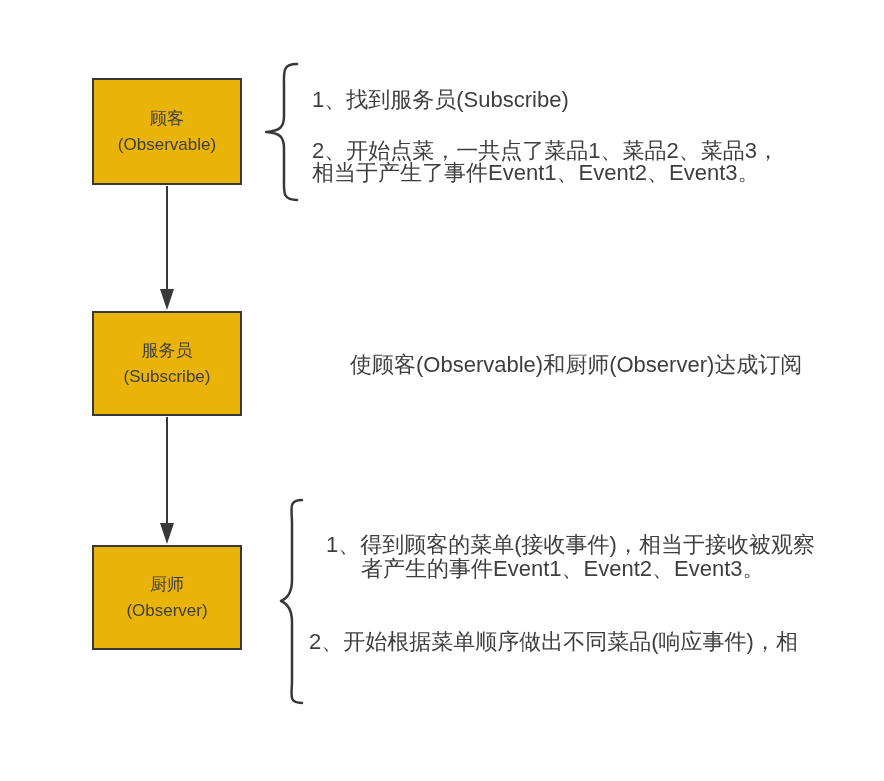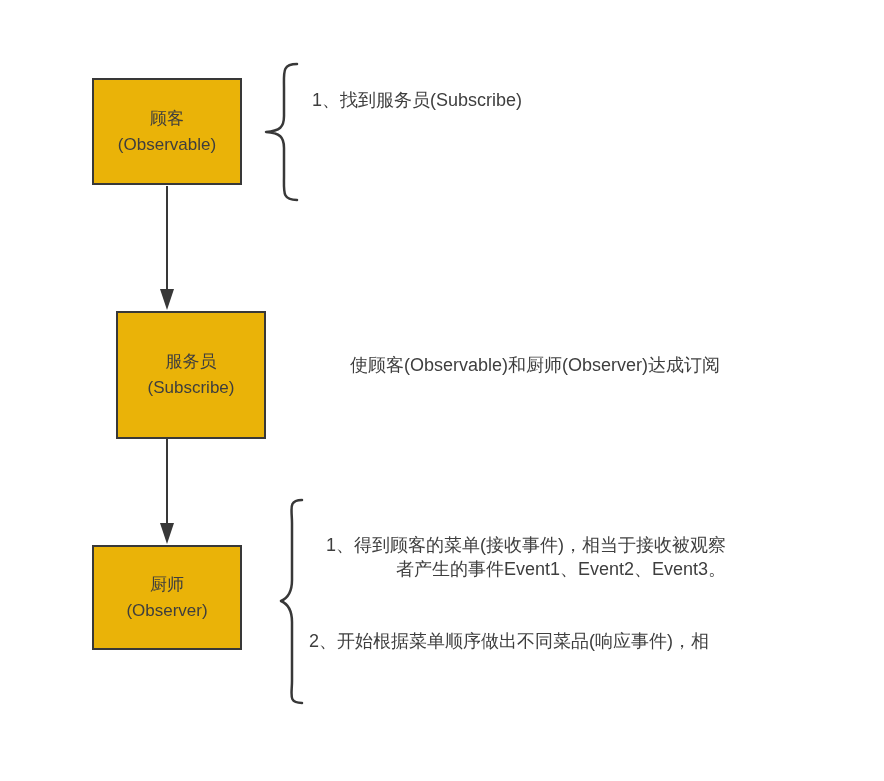--- a/index.html
+++ b/index.html
@@ -38,7 +38,7 @@
   .node-3 { top: 545px; height: 105px; }
   .note {
     position: absolute;
-    font-size: 18px;
+    font-size: 22px;
     color: #3e3e3e;
     white-space: nowrap;
   }

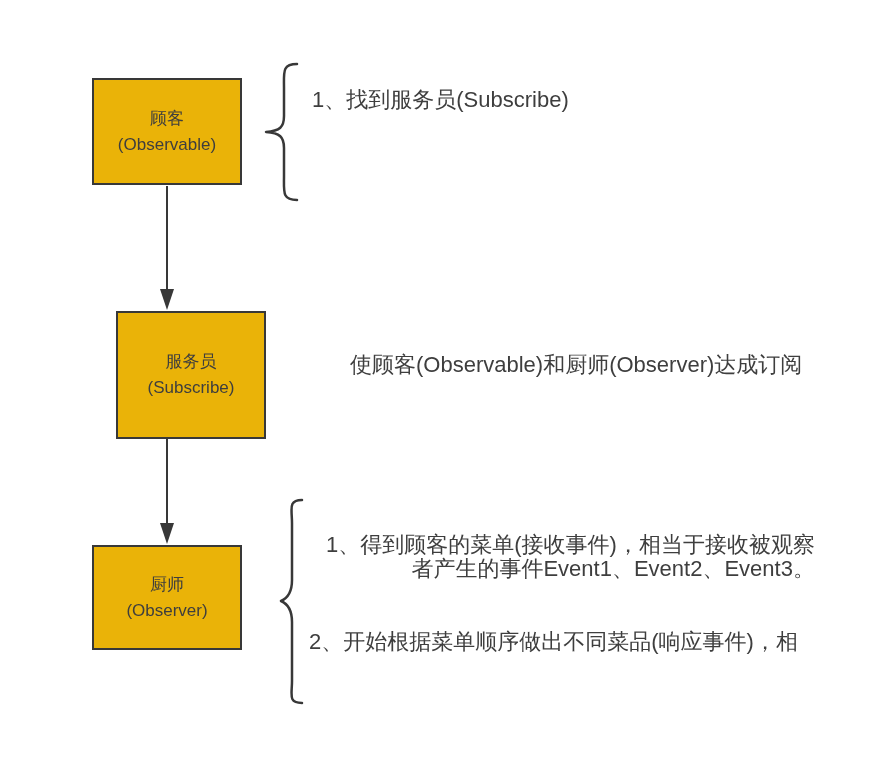--- a/index.html
+++ b/index.html
@@ -91,6 +91,10 @@
   <div class="note note-top-1">
     <span>1、找到服务员(Subscribe)</span>
   </div>
+  <div class="note note-top-2">
+    <span>2、开始点菜，一共点了菜品1、菜品2、菜品3，</span>
+    <span>相当于产生了事件Event1、Event2、Event3。</span>
+  </div>
 
   <div class="note note-mid">
     <span>使顾客(Observable)和厨师(Observer)达成订阅</span>

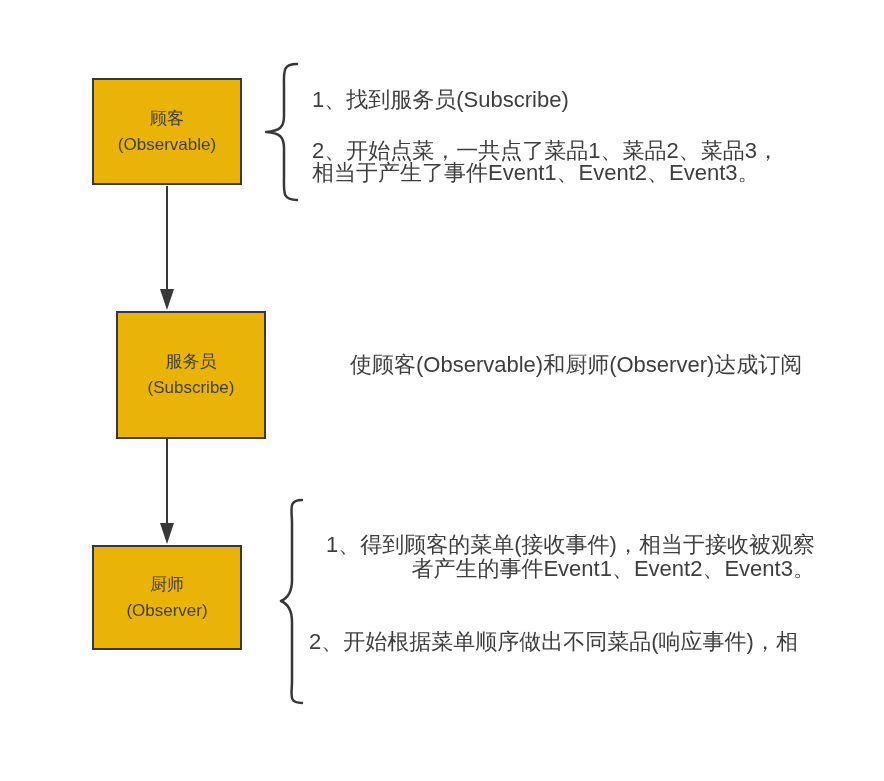--- a/index.html
+++ b/index.html
@@ -34,7 +34,7 @@
     color: #3e3e3e;
   }
   .node-1 { top: 78px;  height: 107px; }
-  .node-2 { top: 311px; height: 128px; margin-left: 24px; }
+  .node-2 { top: 311px; height: 105px; }
   .node-3 { top: 545px; height: 105px; }
   .note {
     position: absolute;

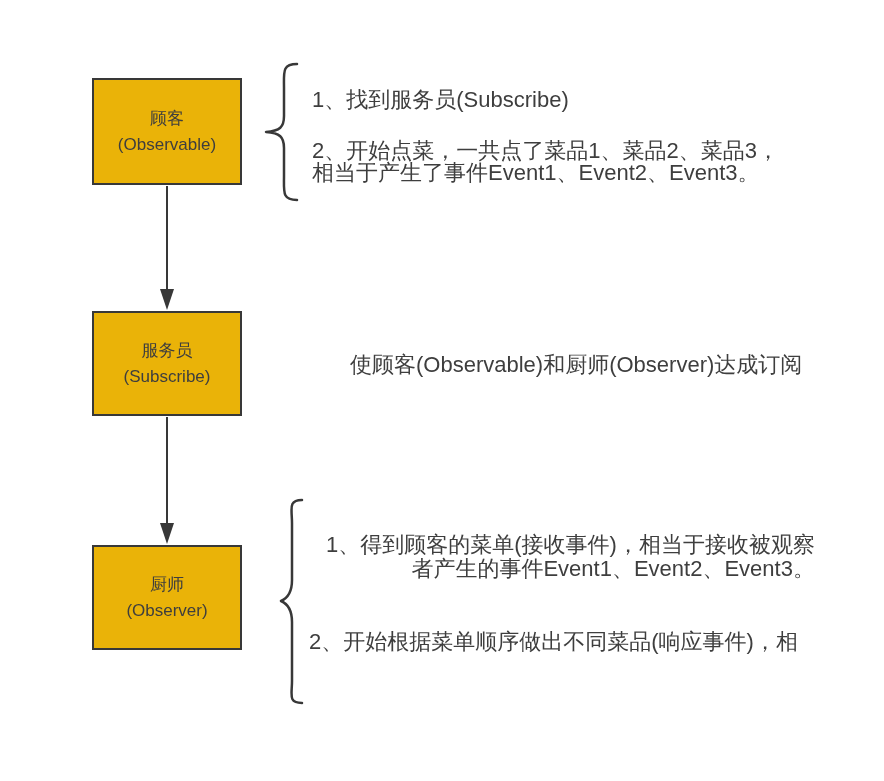--- a/index.html
+++ b/index.html
@@ -47,7 +47,7 @@
   .note-top-2 { left: 312px; top: 140px; line-height: 22px; }
   .note-mid   { left: 303px; top: 354px; line-height: 22px; margin-left: 47px; }
   .note-bot-1 { left: 305px; top: 533px; line-height: 24px; margin-left: 21px; }
-  .note-bot-1 .indent { padding-left: 35px; text-align: right; }
+  .note-bot-1 .indent { padding-left: 35px; }
   .note-bot-2 { left: 309px; top: 630px; line-height: 23px; }
   .note-bot-2 .indent { padding-left: 13px; }
 </style>

